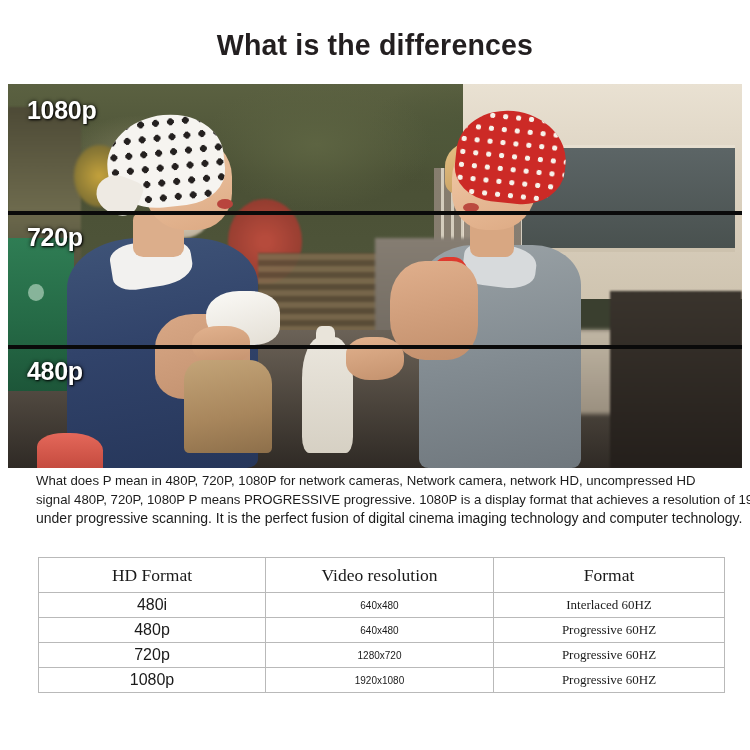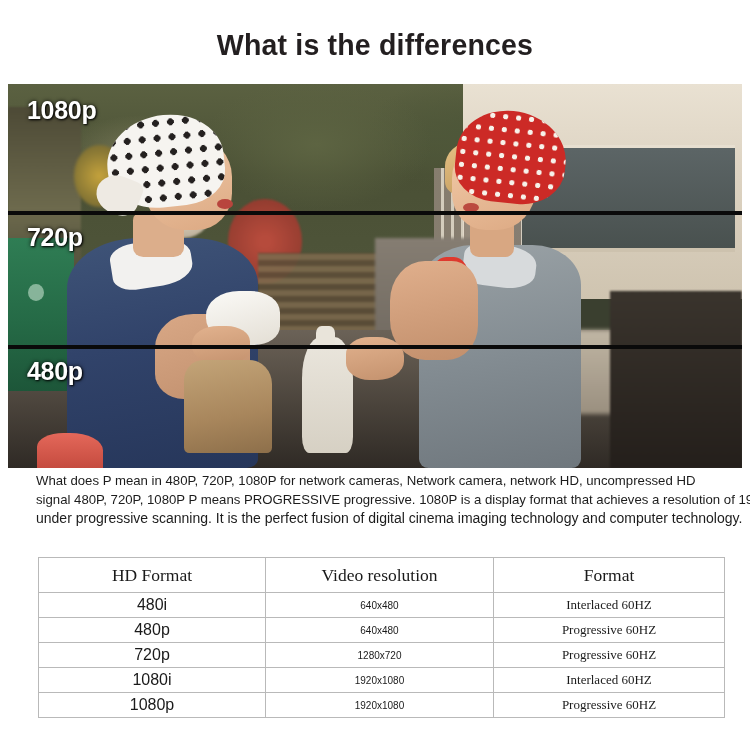--- a/index.html
+++ b/index.html
@@ -571,11 +571,6 @@
       <td class="cell-detect">Progressive 60HZ</td>
     </tr>
     <tr>
-      <td class="cell-format">1080i</td>
-      <td class="cell-res">1920x1080</td>
-      <td class="cell-detect">Interlaced 60HZ</td>
-    </tr>
-    <tr>
       <td class="cell-format">1080p</td>
       <td class="cell-res">1920x1080</td>
       <td class="cell-detect">Progressive 60HZ</td>

